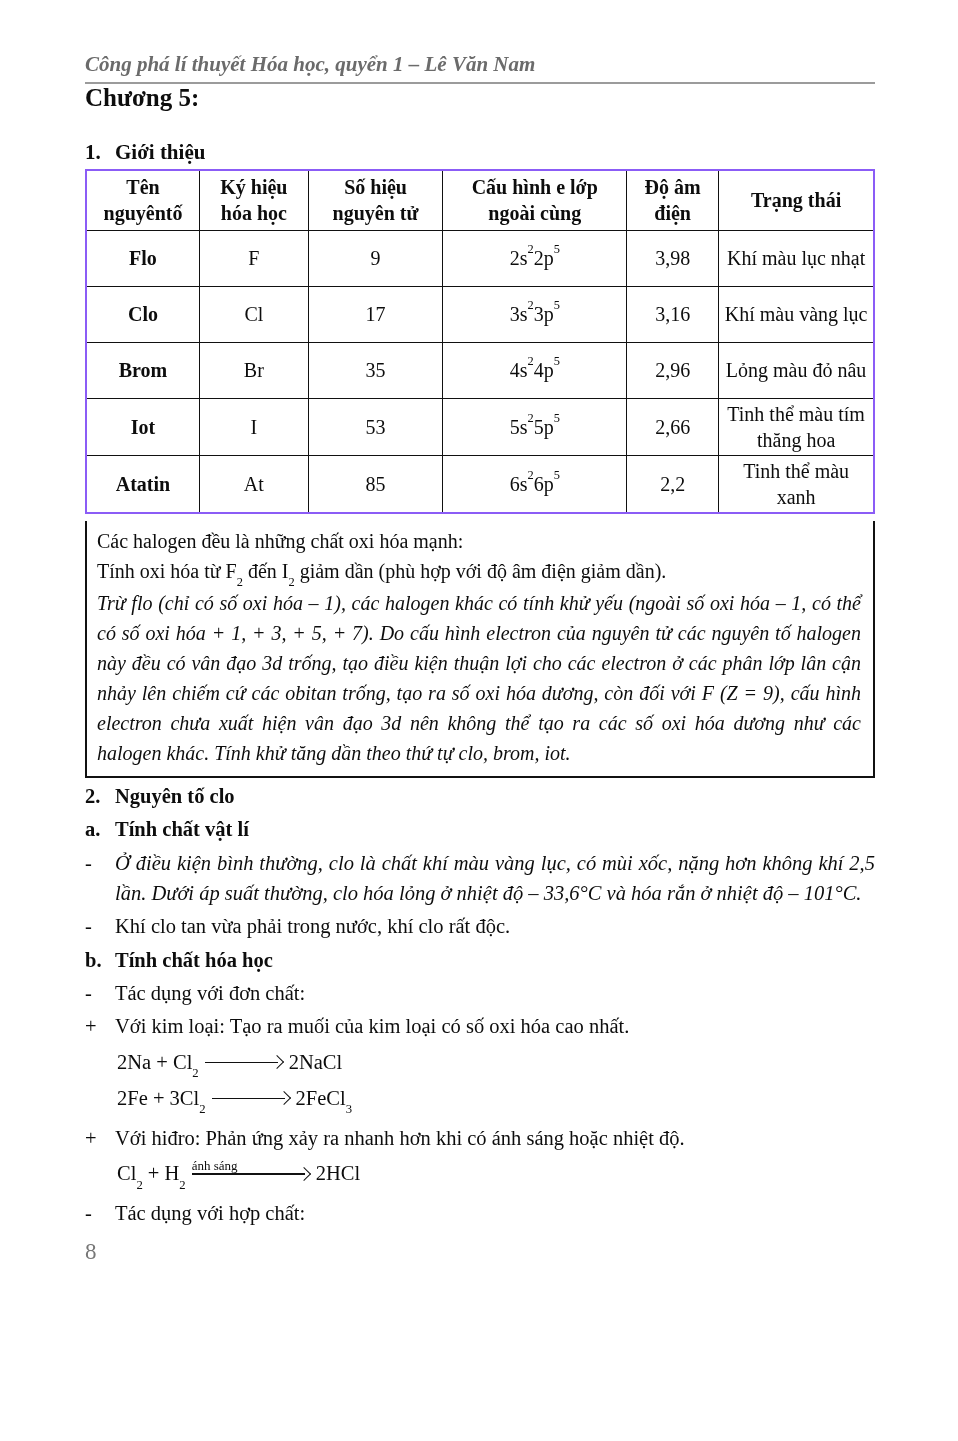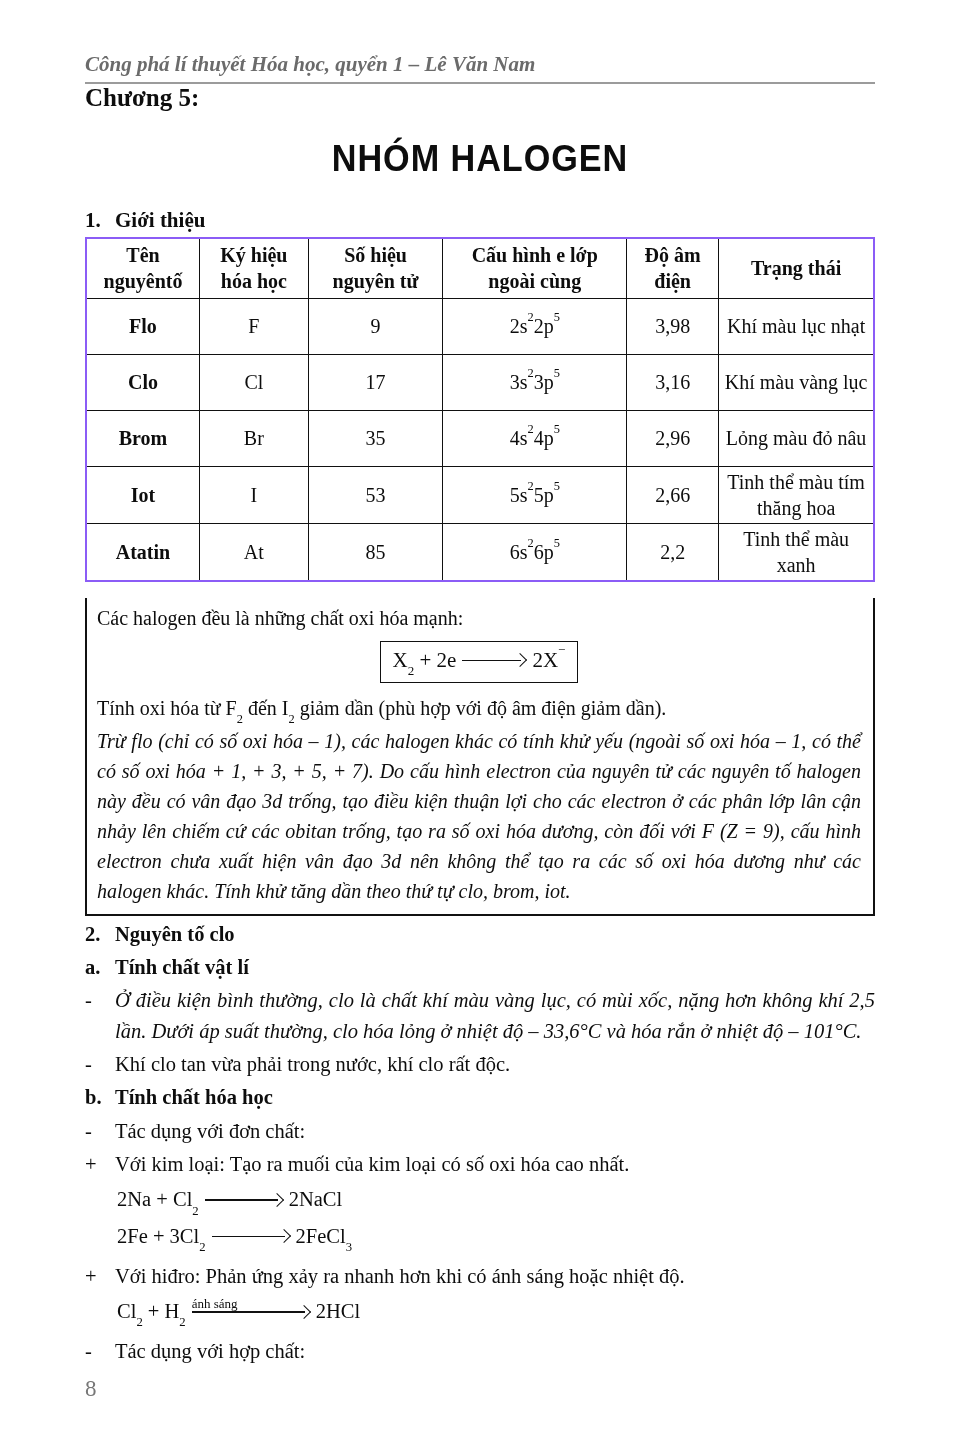--- a/index.html
+++ b/index.html
@@ -96,9 +96,6 @@
 
   <div class="chapter">Chương 5:</div>
 
-  <div class="main-title-wrap">
-    <span class="main-title">NHÓM HALOGEN</span>
-  </div>
 
   <div class="sec-heading">
     <span class="num">1.</span>

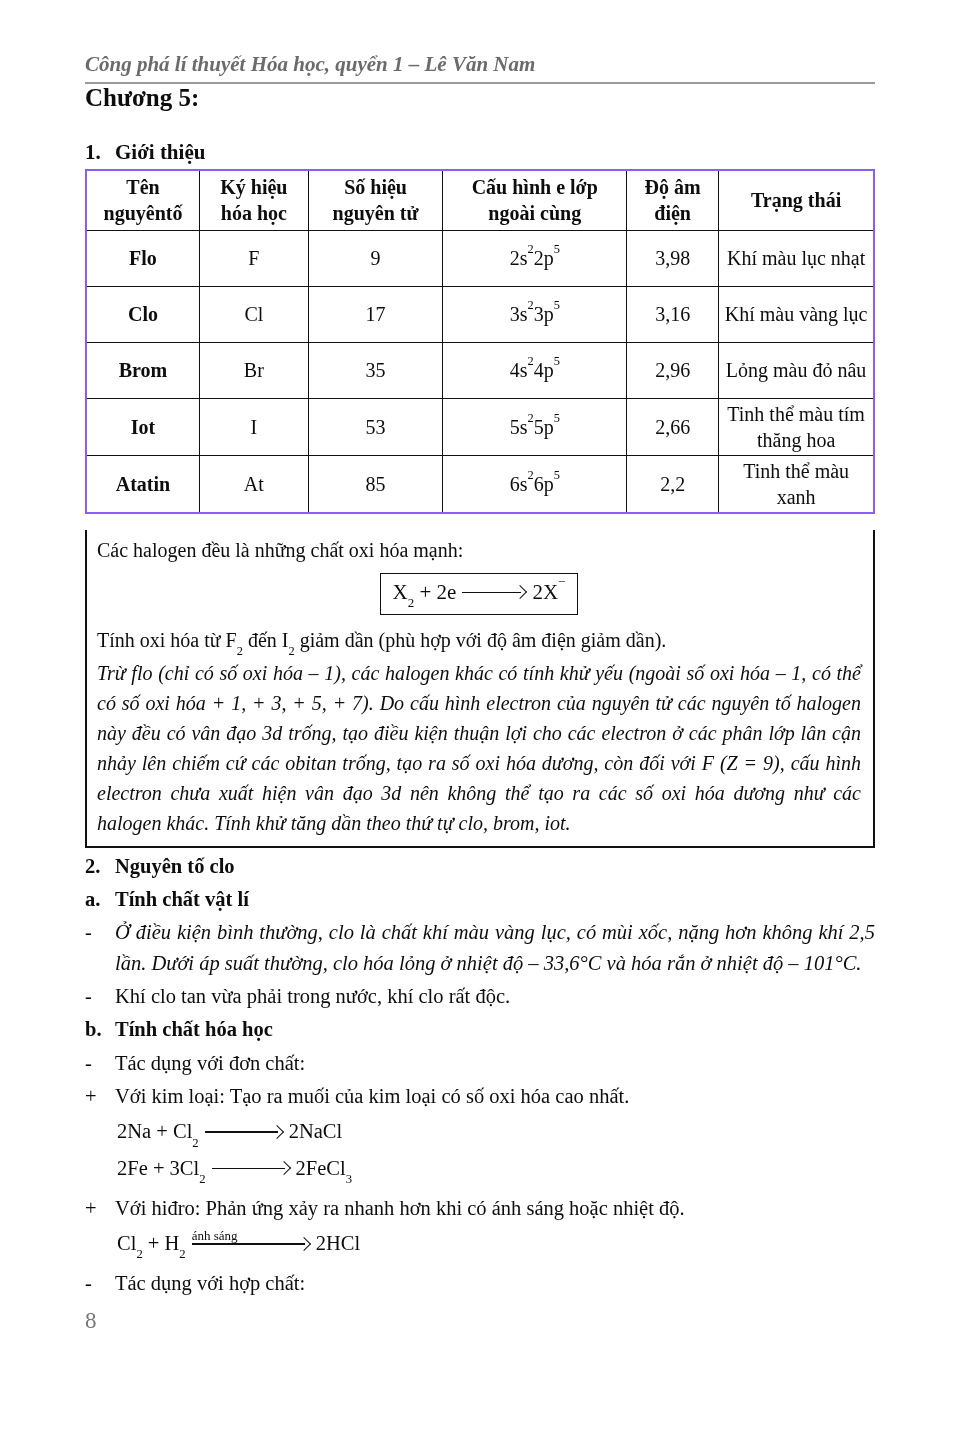--- a/index.html
+++ b/index.html
@@ -48,7 +48,7 @@
 
   
   .note-box {
-    border:2px solid #111; border-top:none; margin-top:16px;
+    border:2px solid #111; border-top:none; margin-top:7px;
     padding:5px 12px 8px 10px;
     font-size:20px; line-height:1.5;
   }

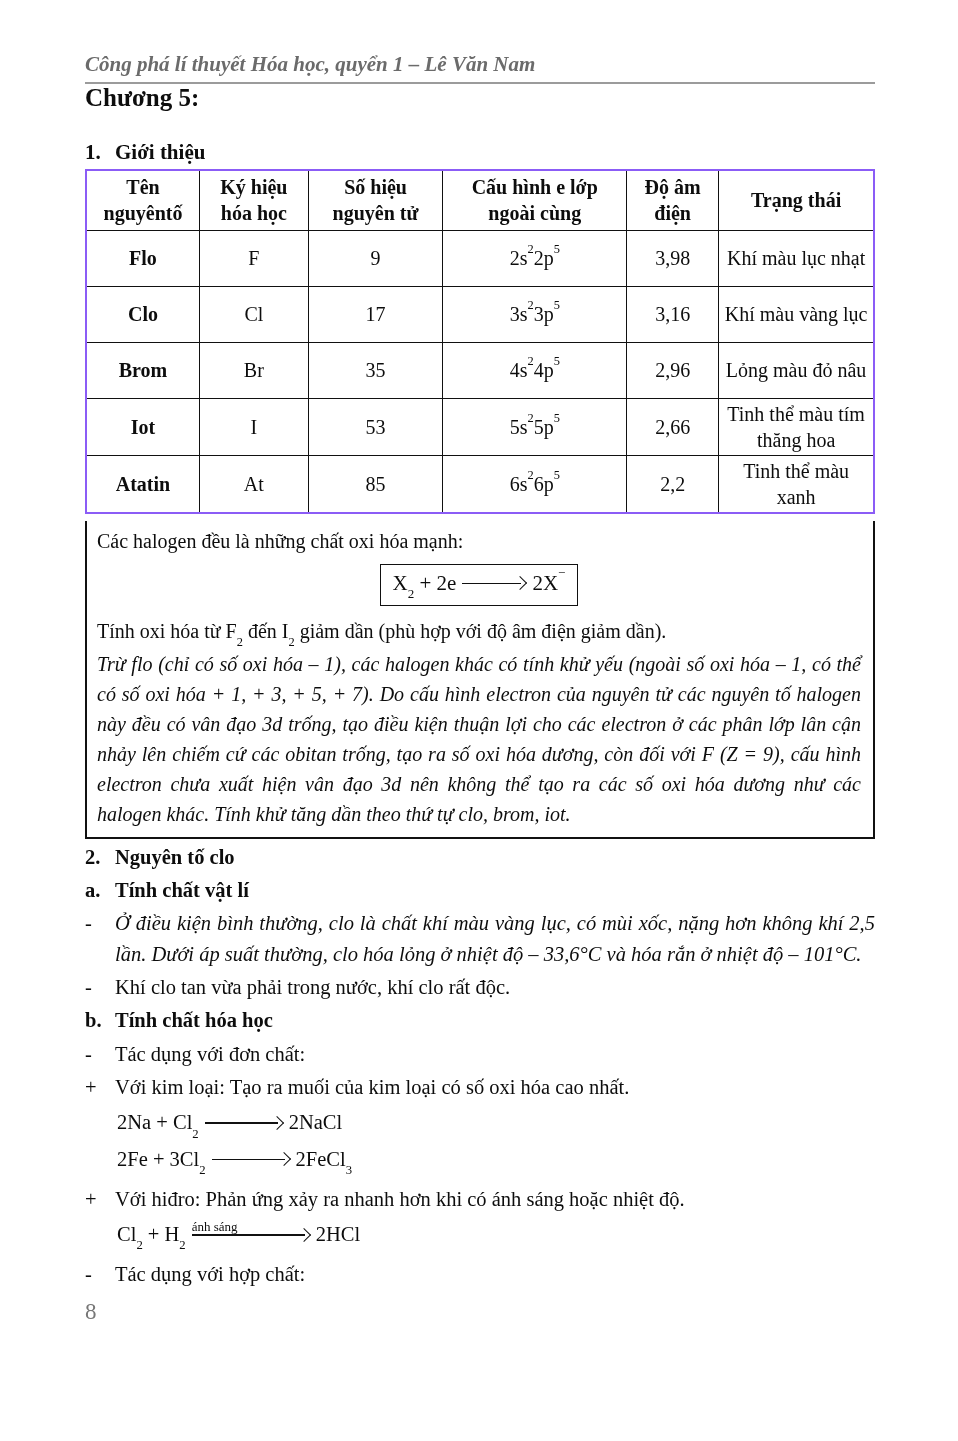--- a/index.html
+++ b/index.html
@@ -167,9 +167,6 @@
 
   <div class="note-box">
     <div>Các halogen đều là những chất oxi hóa mạnh:</div>
-    <div class="center-row">
-      <span class="formula-box"><span>X</span><sub>2</sub> <span>+ 2e</span><span class="arr short"></span><span>2X</span><sup>−</sup></span>
-    </div>
     <div><span>Tính oxi hóa từ F</span><sub>2</sub><span> đến I</span><sub>2</sub><span> giảm dần (phù hợp với độ âm điện giảm dần).</span></div>
     <div class="justify">Trừ flo (chỉ có số oxi hóa – 1), các halogen khác có tính khử yếu (ngoài số oxi hóa – 1, có thể có số oxi hóa + 1, + 3, + 5, + 7). Do cấu hình electron của nguyên tử các nguyên tố halogen này đều có vân đạo 3d trống, tạo điều kiện thuận lợi cho các electron ở các phân lớp lân cận nhảy lên chiếm cứ các obitan trống, tạo ra số oxi hóa dương, còn đối với F (Z = 9), cấu hình electron chưa xuất hiện vân đạo 3d nên không thể tạo ra các số oxi hóa dương như các halogen khác. Tính khử tăng dần theo thứ tự clo, brom, iot.</div>
   </div>

